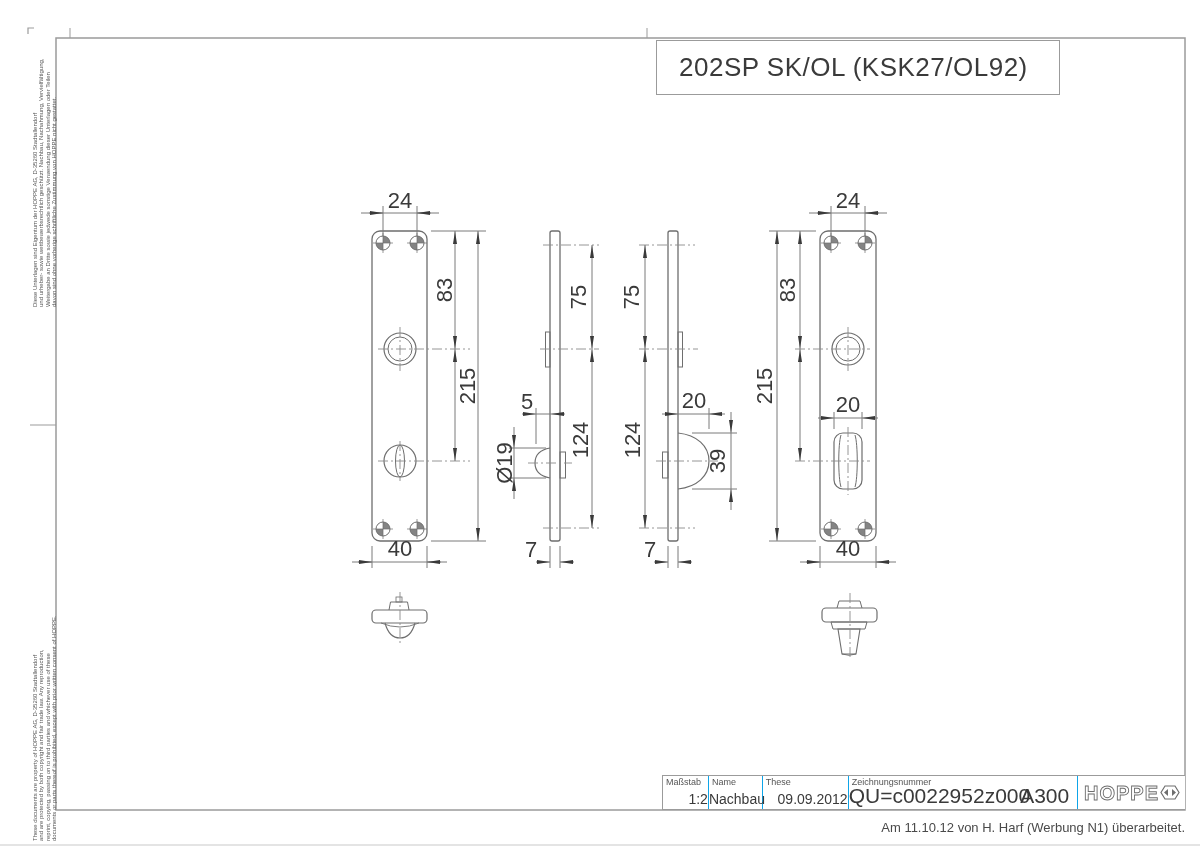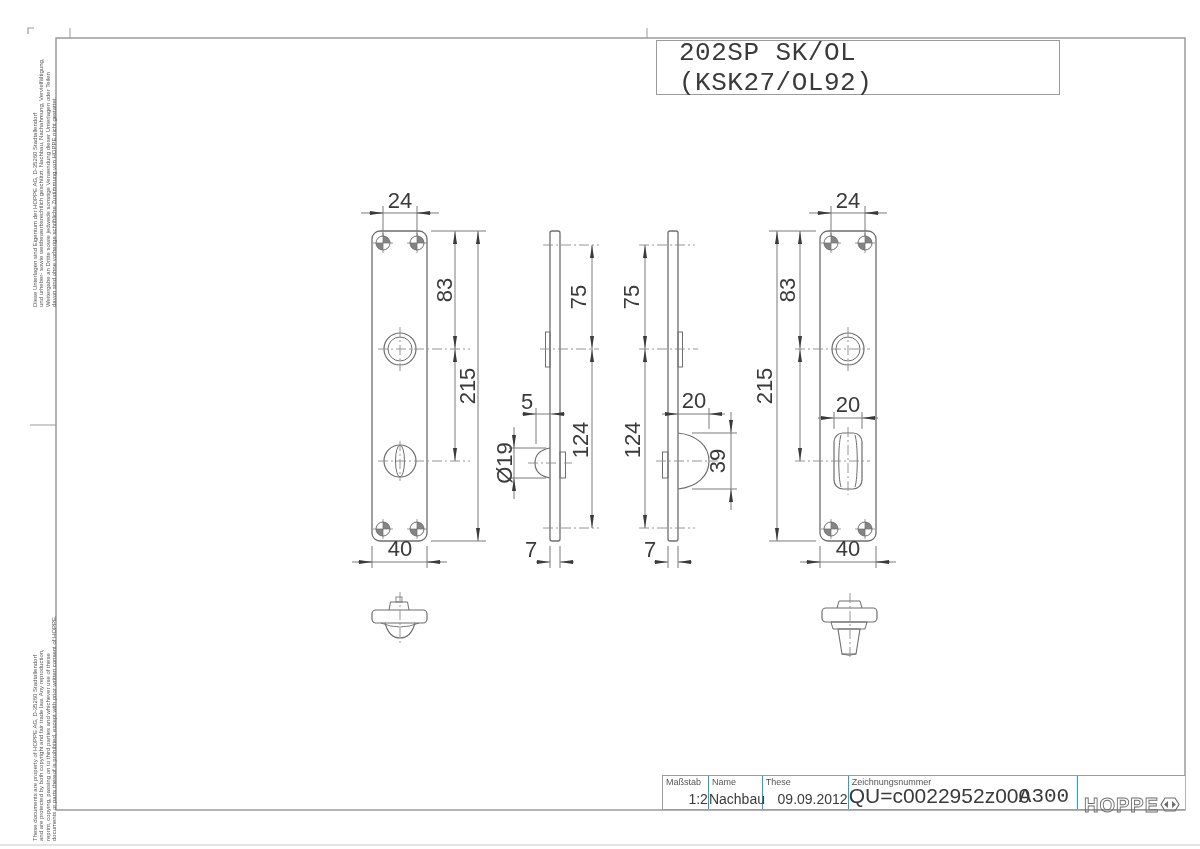--- a/index.html
+++ b/index.html
@@ -9,7 +9,7 @@
   .dimtxt{font-size:22px;fill:#3a3a3a;}
   .titlebox{position:absolute;left:656px;top:40px;width:404px;height:55px;
             border:1.5px solid #9b9b9b;background:#fff;box-sizing:border-box;
-            display:flex;align-items:center;font-family:Liberation Mono, monospace;}
+            display:flex;align-items:center;}
   .titlebox span{font-size:26px;color:#3a3a3a;padding-left:22px;letter-spacing:0.5px;}
   .rot{position:absolute;transform:rotate(-90deg);transform-origin:0 0;
        font-size:6px;line-height:6.4px;color:#555;white-space:nowrap;}

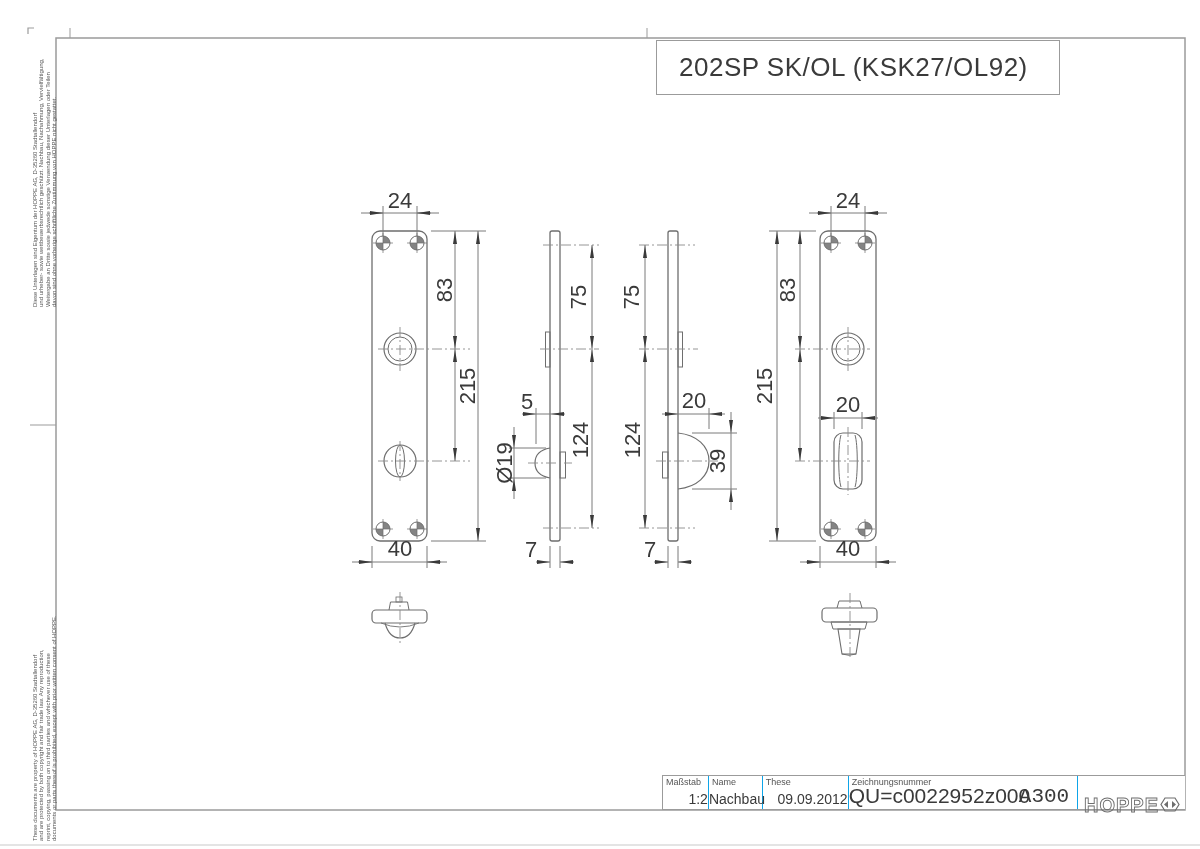--- a/index.html
+++ b/index.html
@@ -20,7 +20,7 @@
   .cell .val{position:absolute;left:0;right:0;bottom:2px;text-align:right;
              font-size:14px;color:#3a3a3a;}
   .cell.num .val{font-size:21px;bottom:1px;right:72px;}
-  .cell.num .fmt{position:absolute;right:8px;bottom:1px;font-size:21px;color:#3a3a3a;font-family:Liberation Mono, monospace;}
+  .cell.num .fmt{position:absolute;right:8px;bottom:1px;font-size:21px;color:#3a3a3a;}
   .rev{position:absolute;right:15px;top:820px;width:600px;text-align:right;
        font-size:13px;color:#4a4a4a;}
 </style>

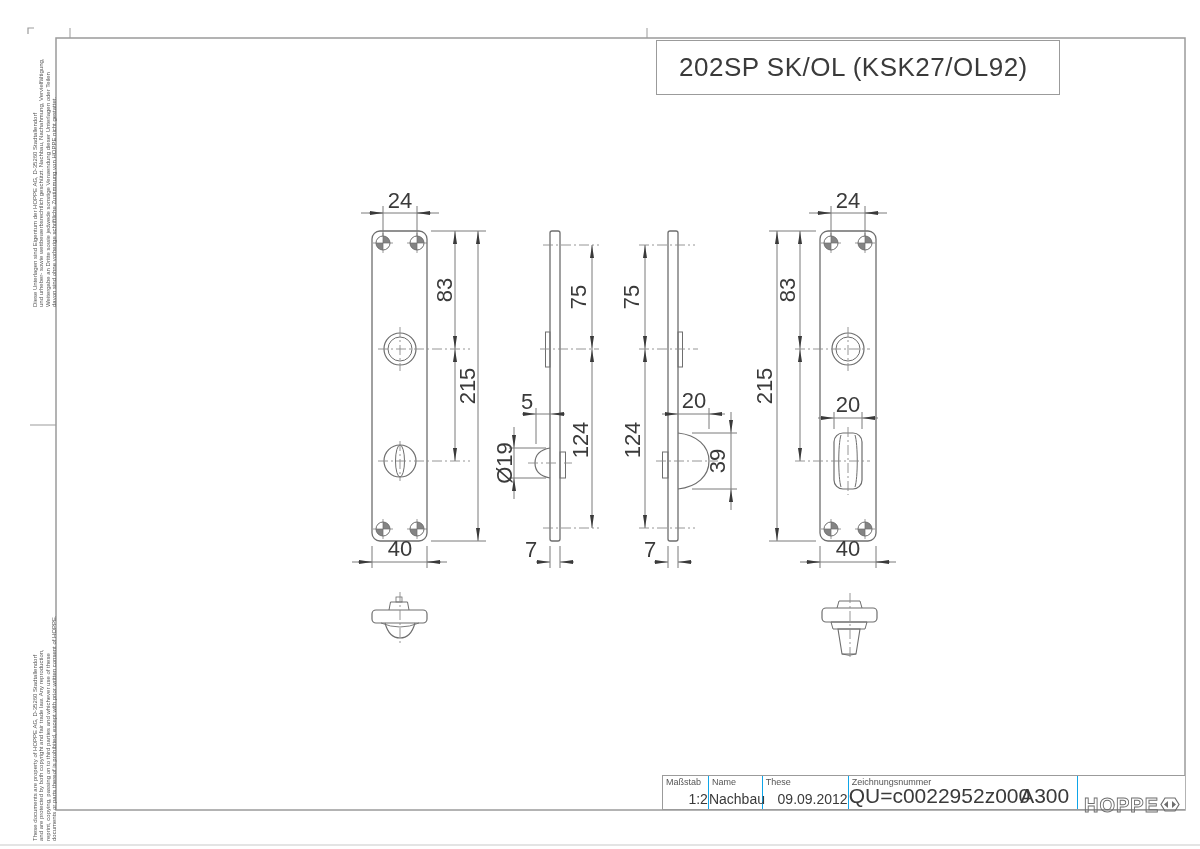--- a/index.html
+++ b/index.html
@@ -270,7 +270,7 @@
     <div class="val">QU=c0022952z000</div>
     <div class="fmt">A300</div>
   </div>
-  <div class="cell" style="width:107px;border-right:none;margin-top:12px;">
+  <div class="cell" style="width:107px;border-right:none;">
     <svg width="105" height="33" viewBox="0 0 105 33">
       <text x="6" y="24" font-size="20" font-weight="bold" letter-spacing="1" fill="none" stroke="#6e6e6e" stroke-width="0.9">HOPPE</text>
       <g>

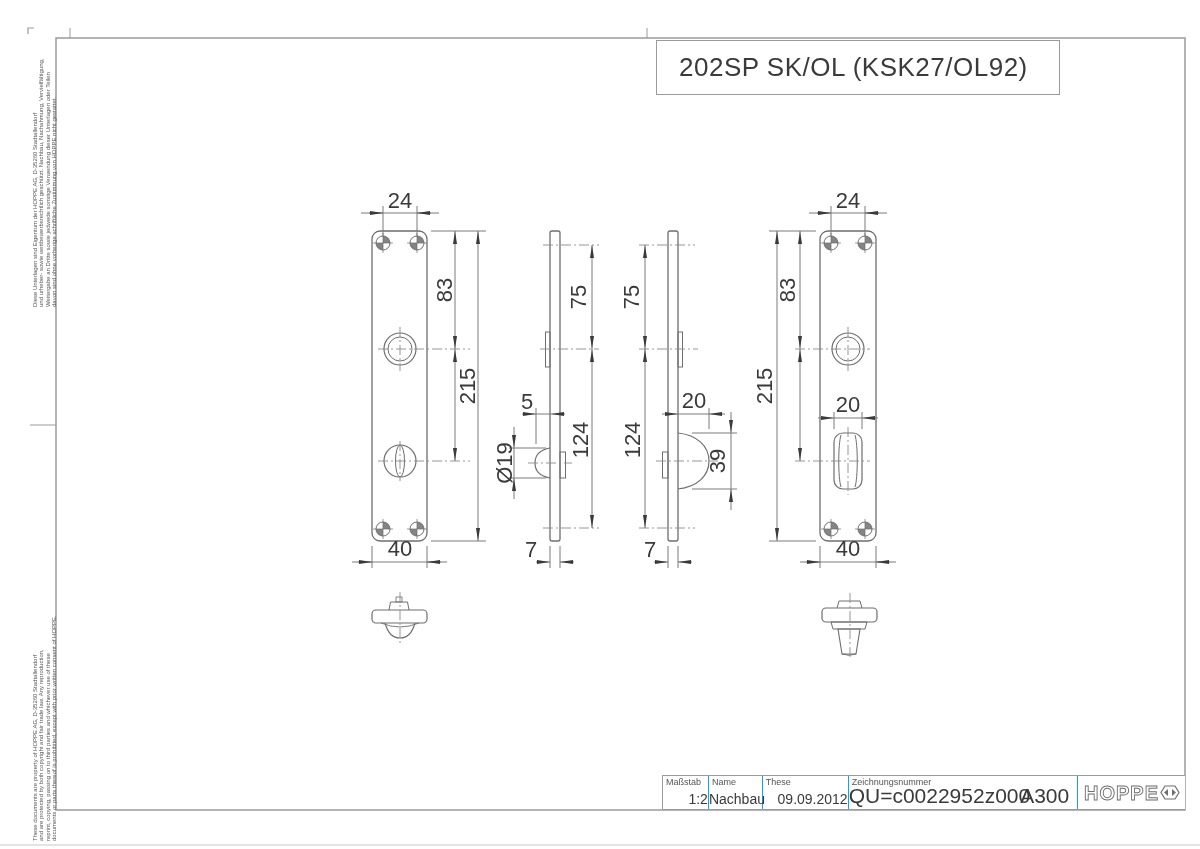--- a/index.html
+++ b/index.html
@@ -282,6 +282,7 @@
 </div>
 
 
+<div class="rev">Am 11.10.12 von H. Harf (Werbung N1) überarbeitet.</div>
 
 </div>
 

